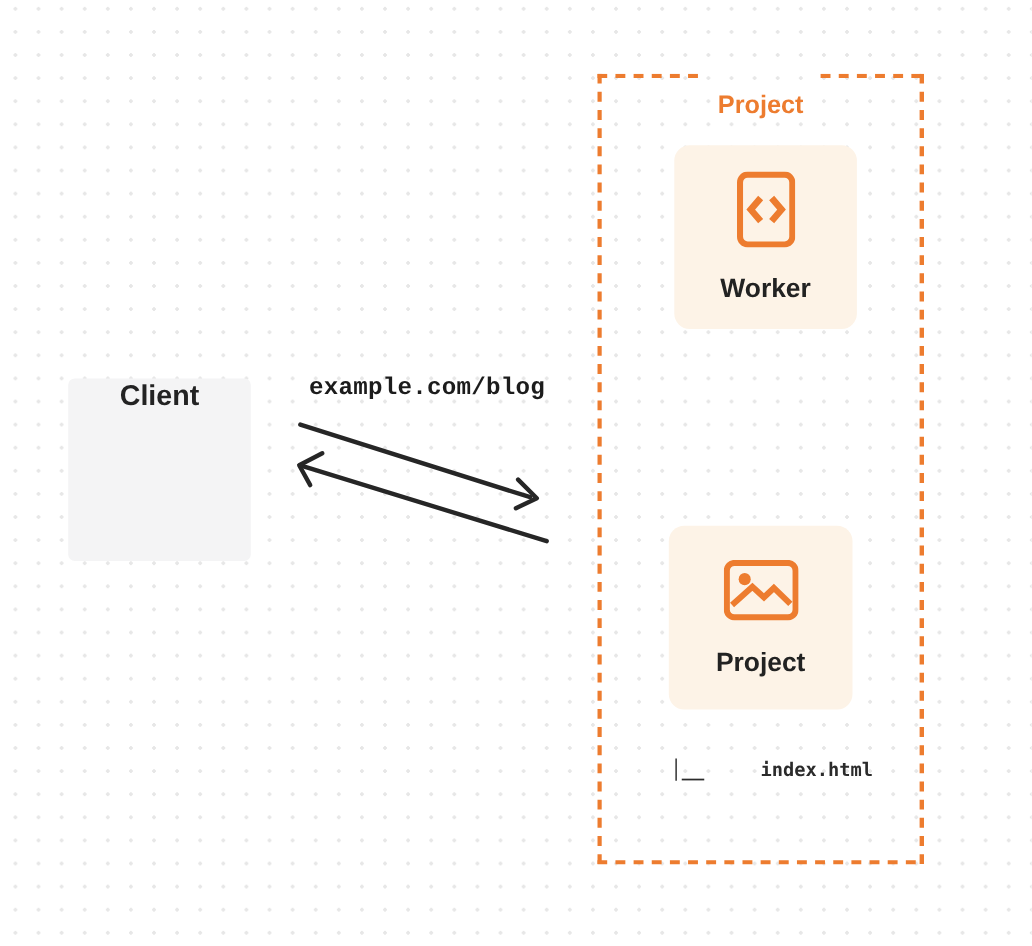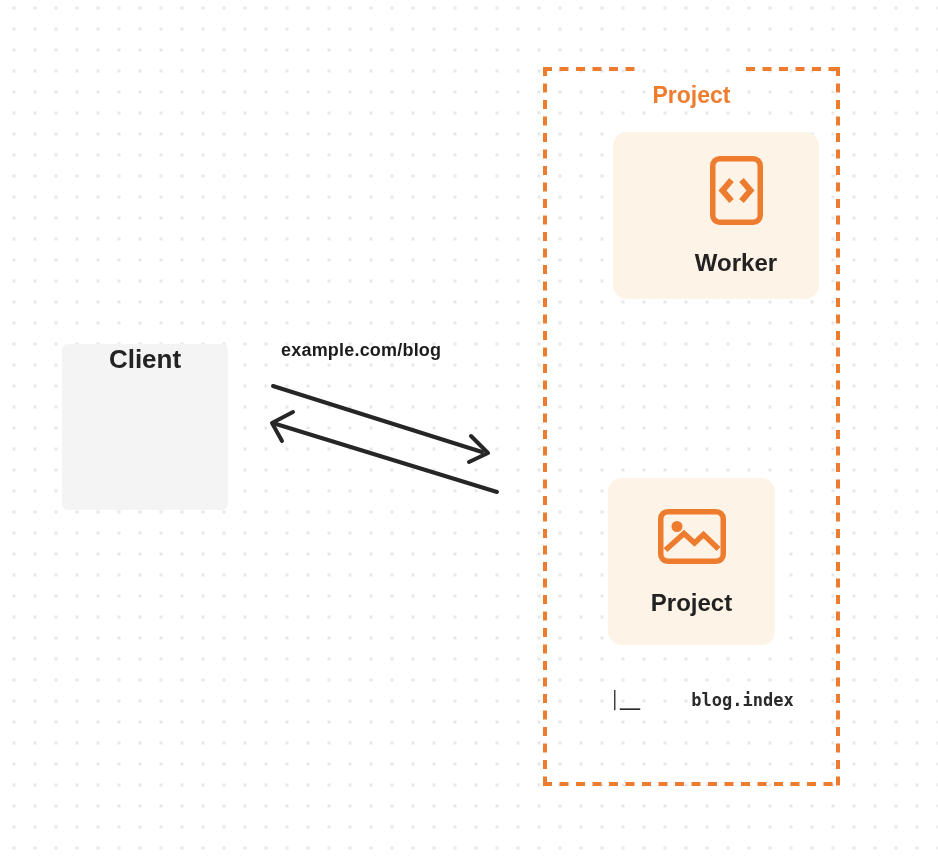--- a/index.html
+++ b/index.html
@@ -93,7 +93,6 @@
     width: 166px;
     height: 167px;
     gap: 26px;
-    padding-left: 40px;
   }
   .assets-card {
     left: 65px;

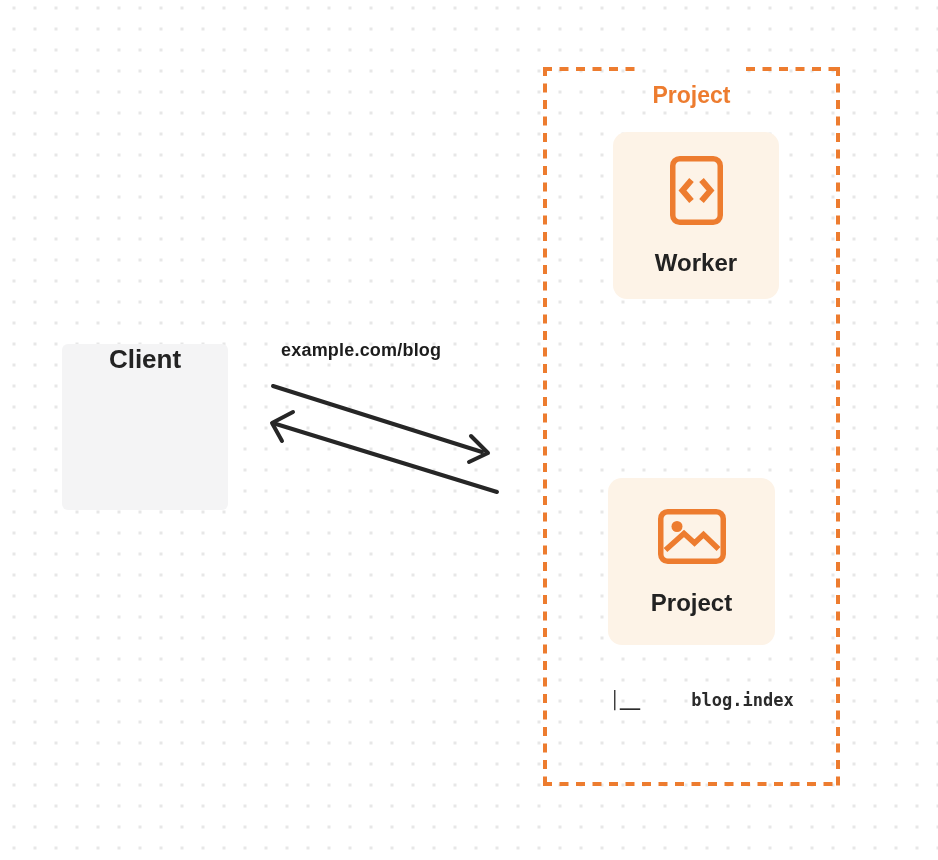--- a/index.html
+++ b/index.html
@@ -39,11 +39,12 @@
     position: absolute;
     left: 281px;
     top: 340px;
-    font-size: 18px;
+    font-size: 22px;
     font-weight: bold;
     color: #1c1c1c;
     letter-spacing: 0.2px;
     white-space: nowrap;
+    font-family: Liberation Mono, monospace;
   }
   .arrows {
     position: absolute;

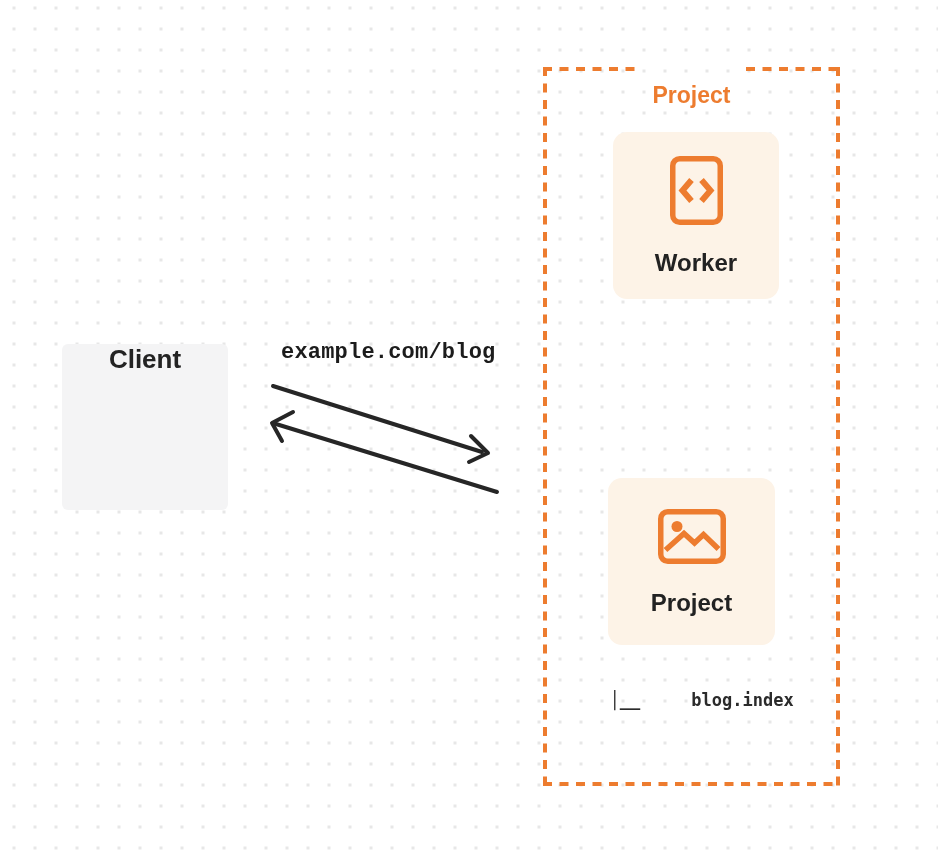--- a/index.html
+++ b/index.html
@@ -174,7 +174,7 @@
     </div>
 
     <div class="file-tree">
-      <div>  │__     blog.index</div>
+      <div>  │__     index.html</div>
       
     </div>
   </div>

